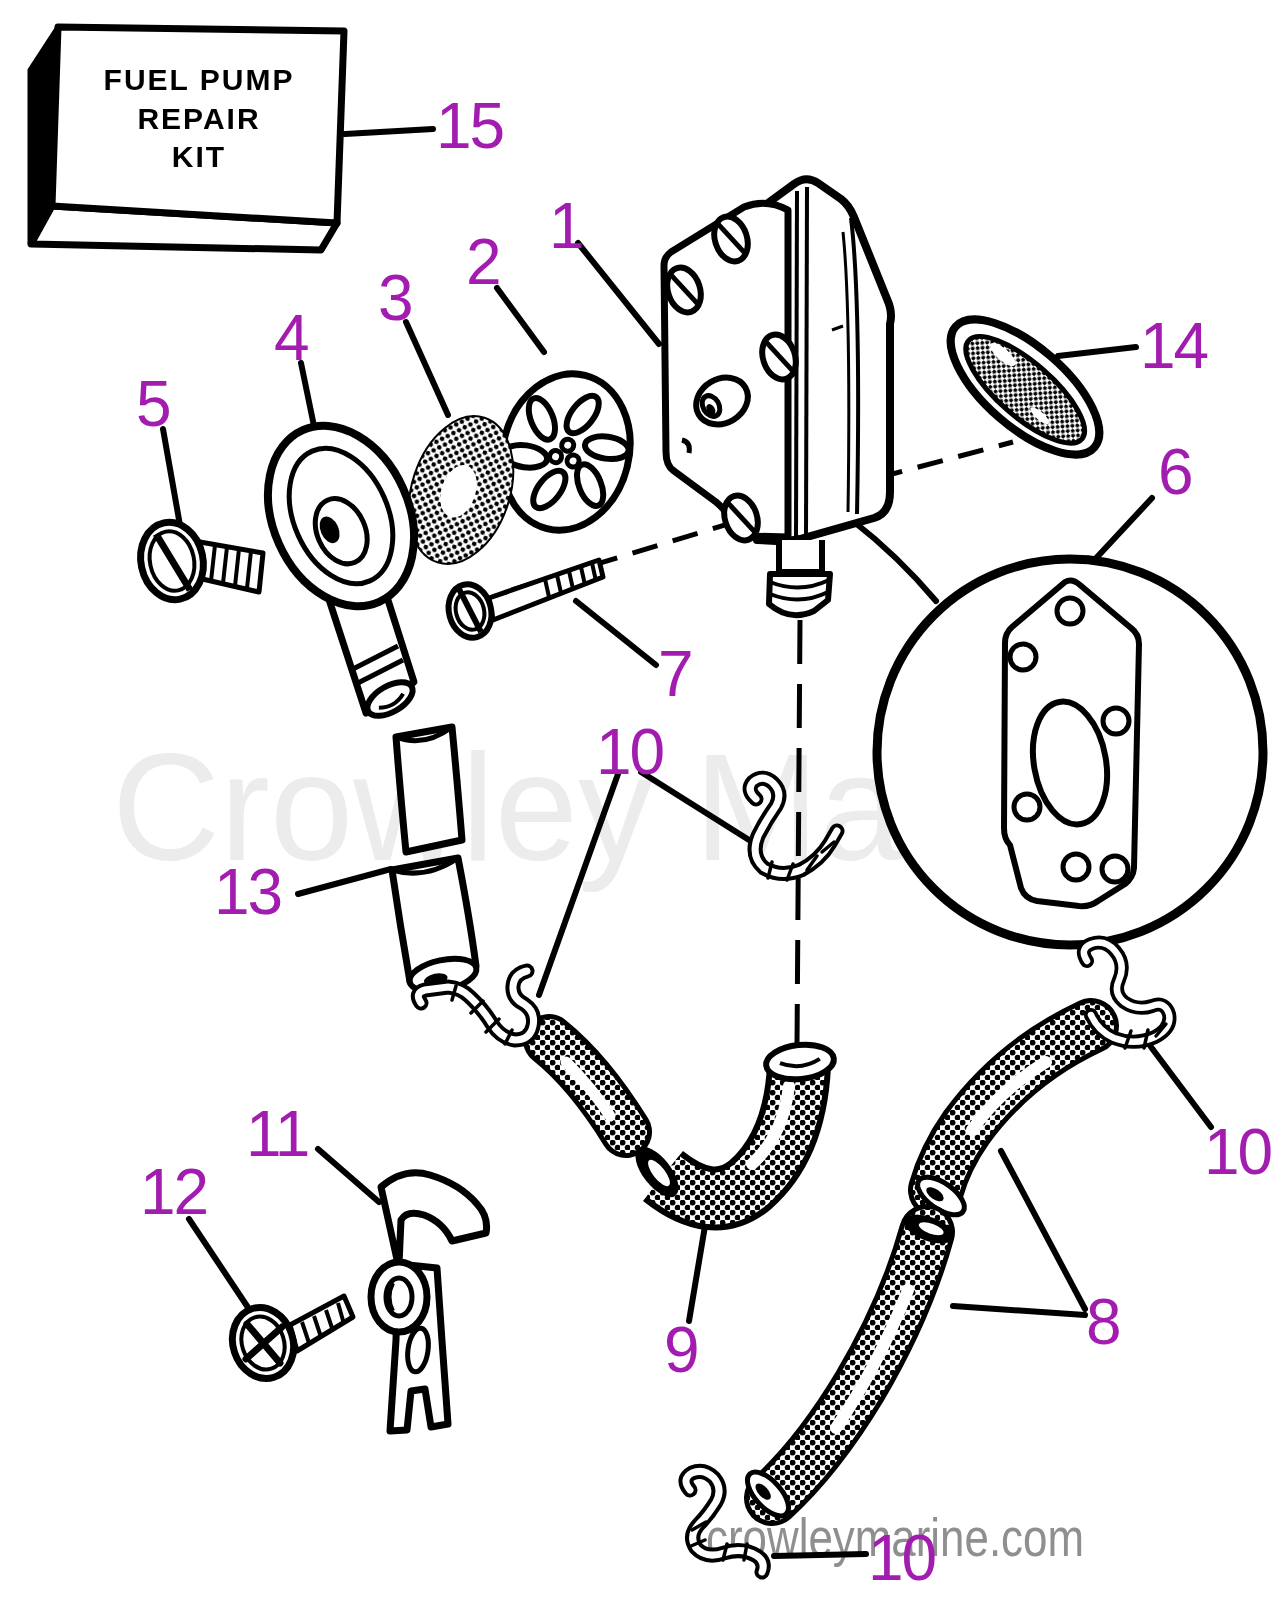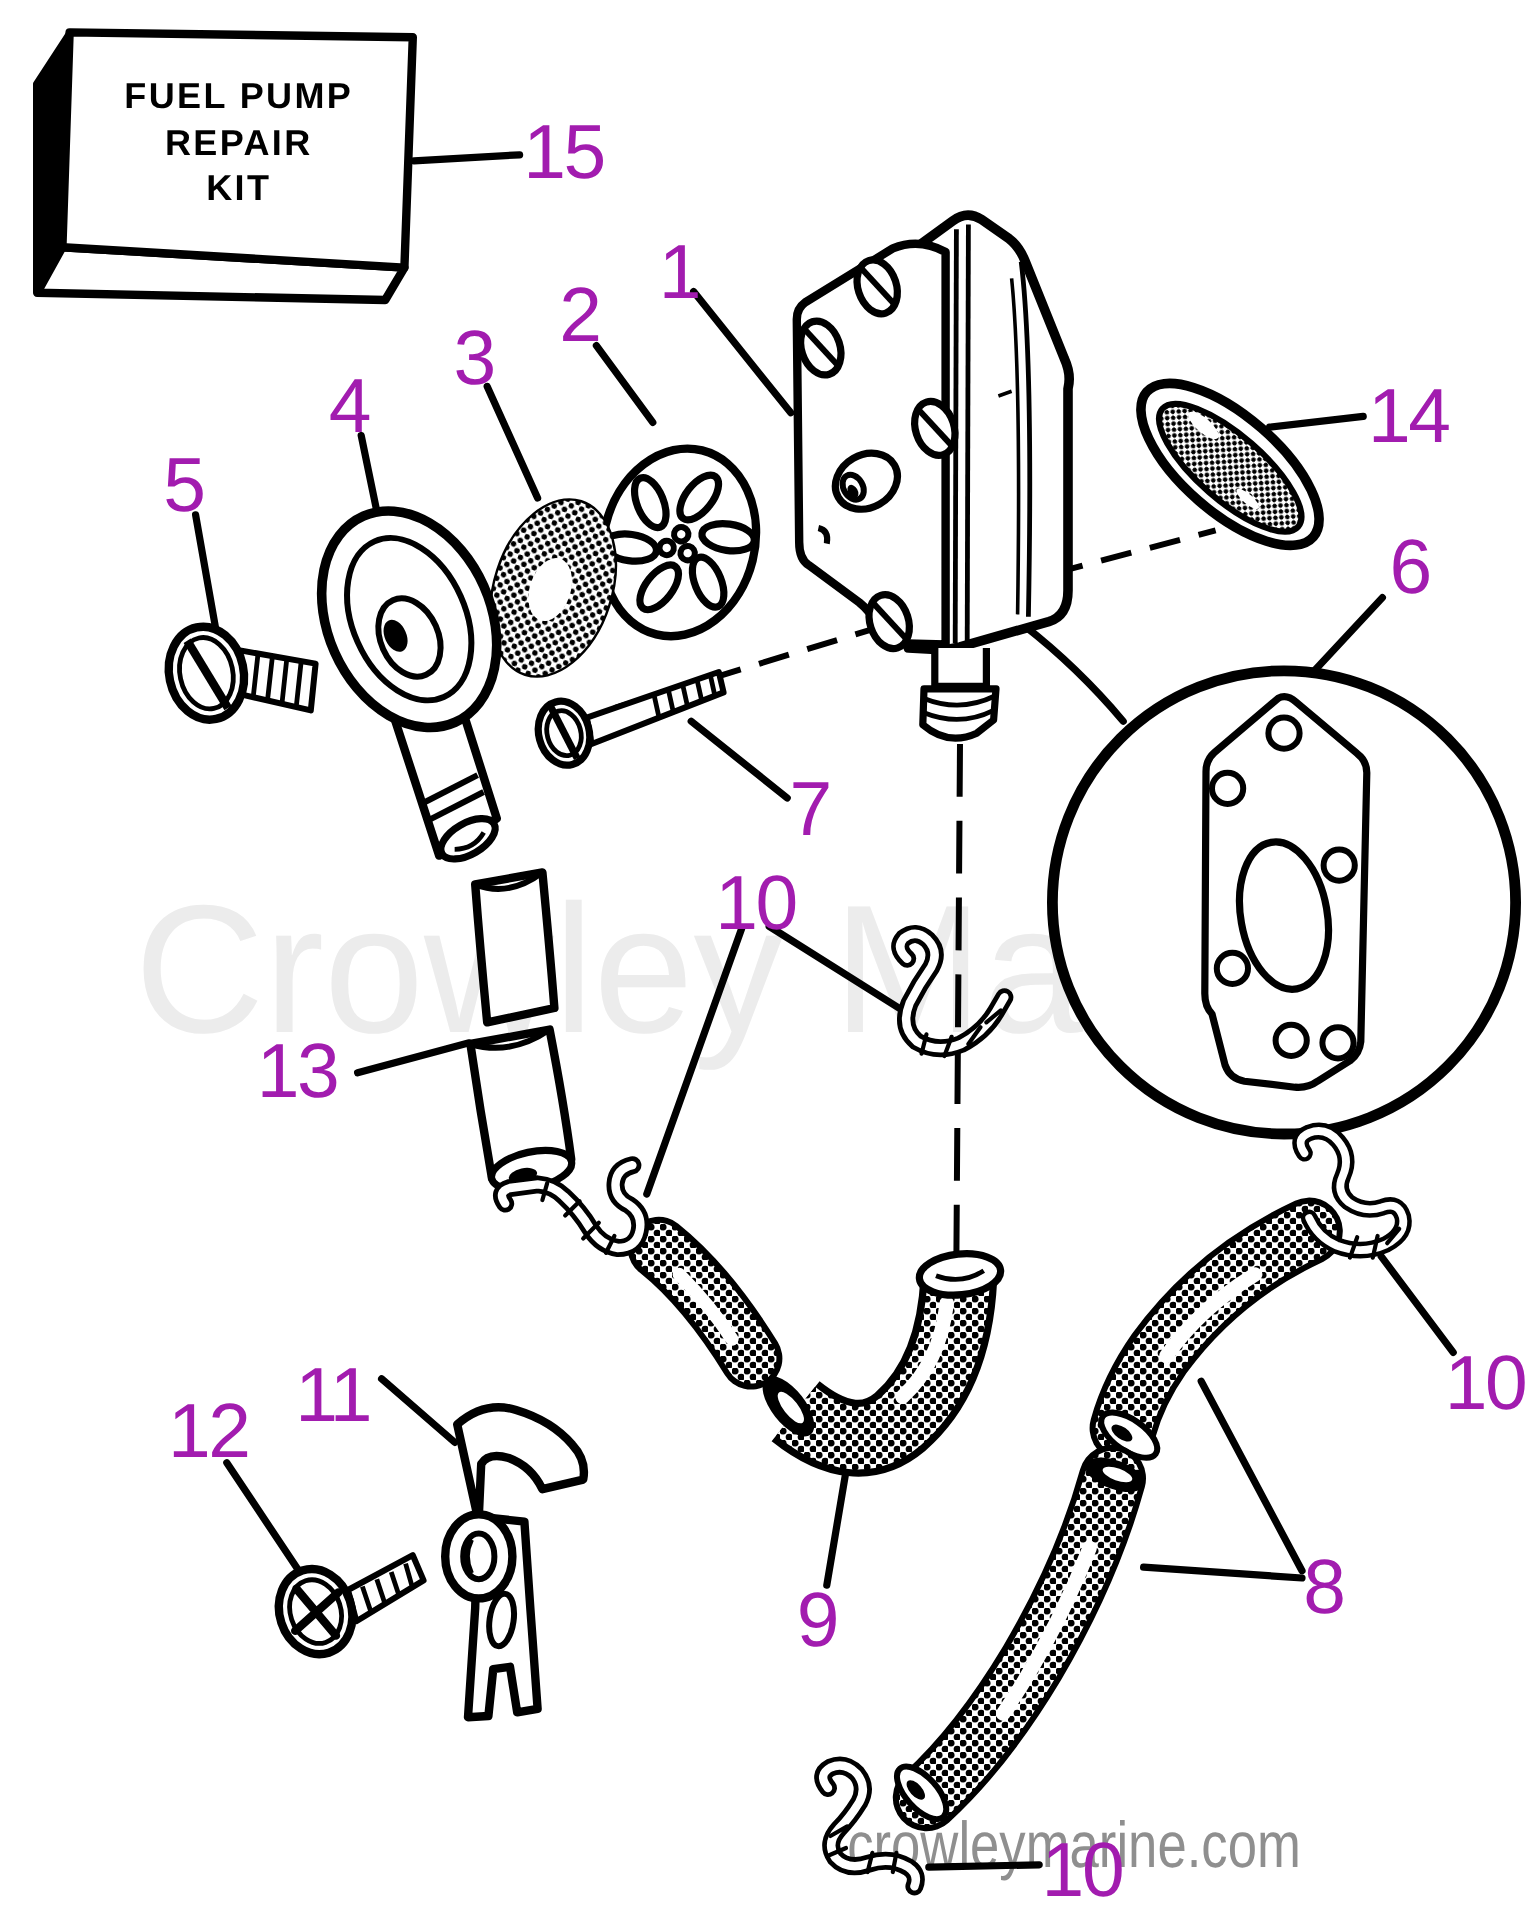--- a/index.html
+++ b/index.html
@@ -311,7 +311,7 @@
       <div class="callout" style="left: 596px; top: 726px;">10</div>
       <div class="callout" style="left: 1204px; top: 1126px;">10</div>
       <div class="callout" style="left: 868px; top: 1532px;">10</div>
-      <div class="callout" style="left: 246px; top: 1136px;">11</div>
+      <div class="callout" style="left: 246px; top: 1108px;">11</div>
       <div class="callout" style="left: 140px; top: 1166px; text-align: center;">12</div>
       <div class="callout" style="left: 214px; top: 866px;">13</div>
       <div class="callout" style="left: 1140px; top: 320px;">14</div>

